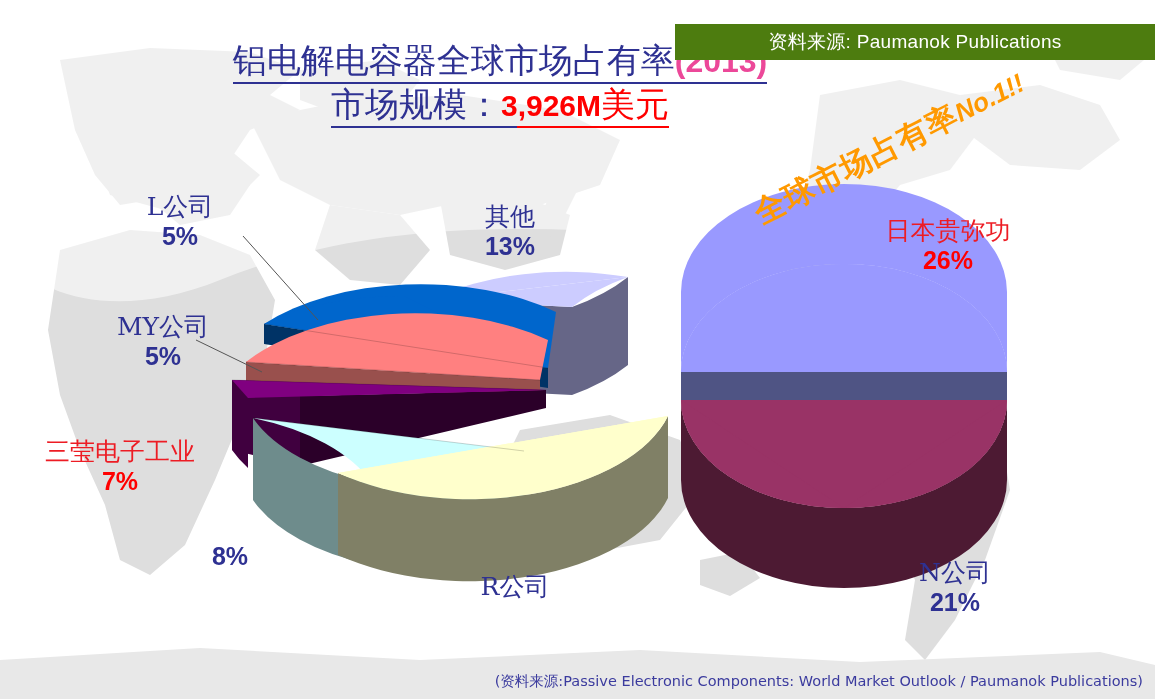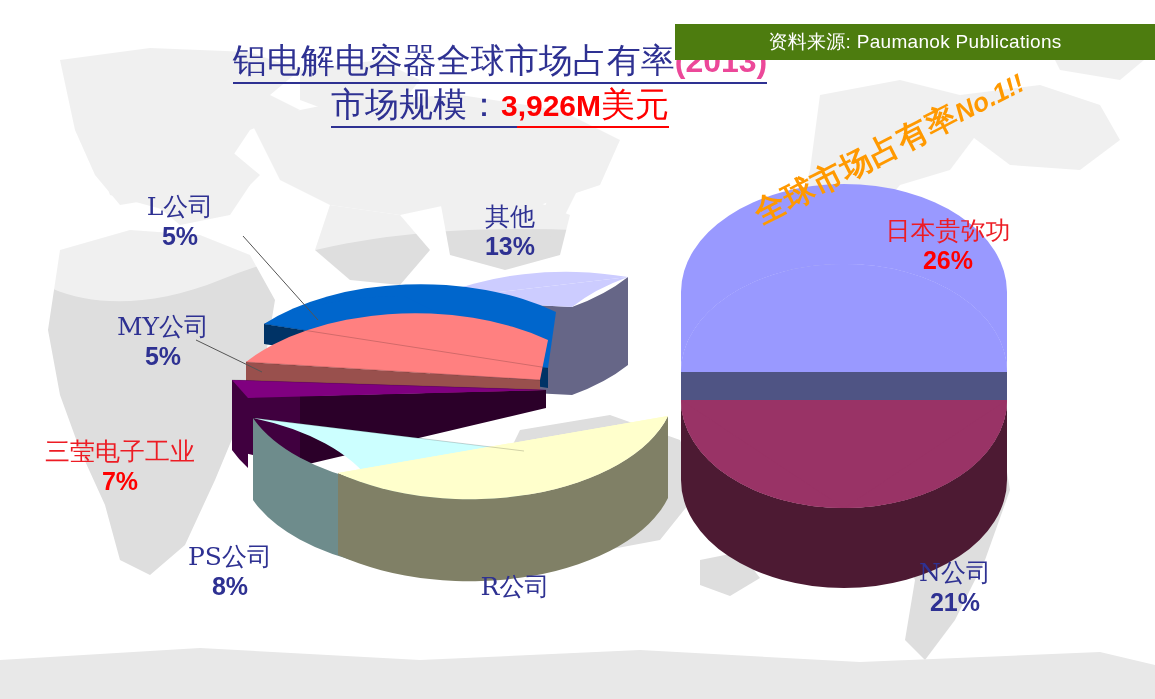--- a/index.html
+++ b/index.html
@@ -223,7 +223,6 @@
   </div>
 
   <div class="lbl blue-lbl lbl-ps">
-    <div class="name">PS公司</div>
     <div class="pct">8%</div>
   </div>
 

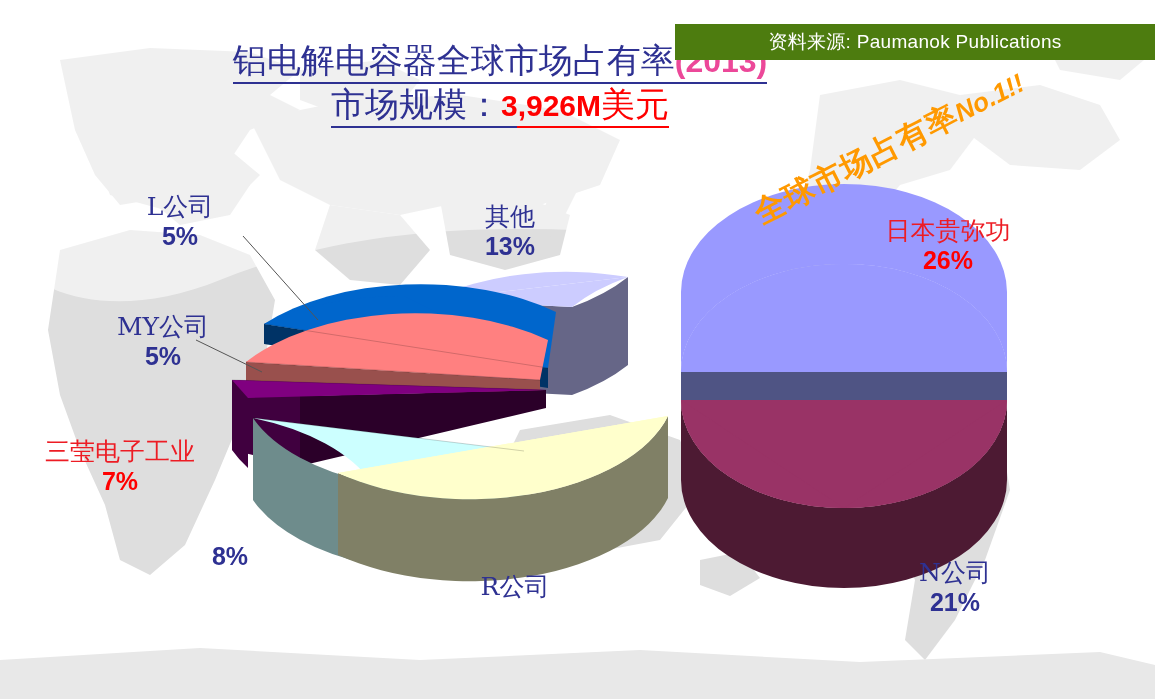--- a/index.html
+++ b/index.html
@@ -245,6 +245,7 @@
     <div class="pct">21%</div>
   </div>
 
+  <div class="footer">(资料来源:Passive Electronic Components: World Market Outlook / Paumanok Publications)</div>
 
 </div>
 

